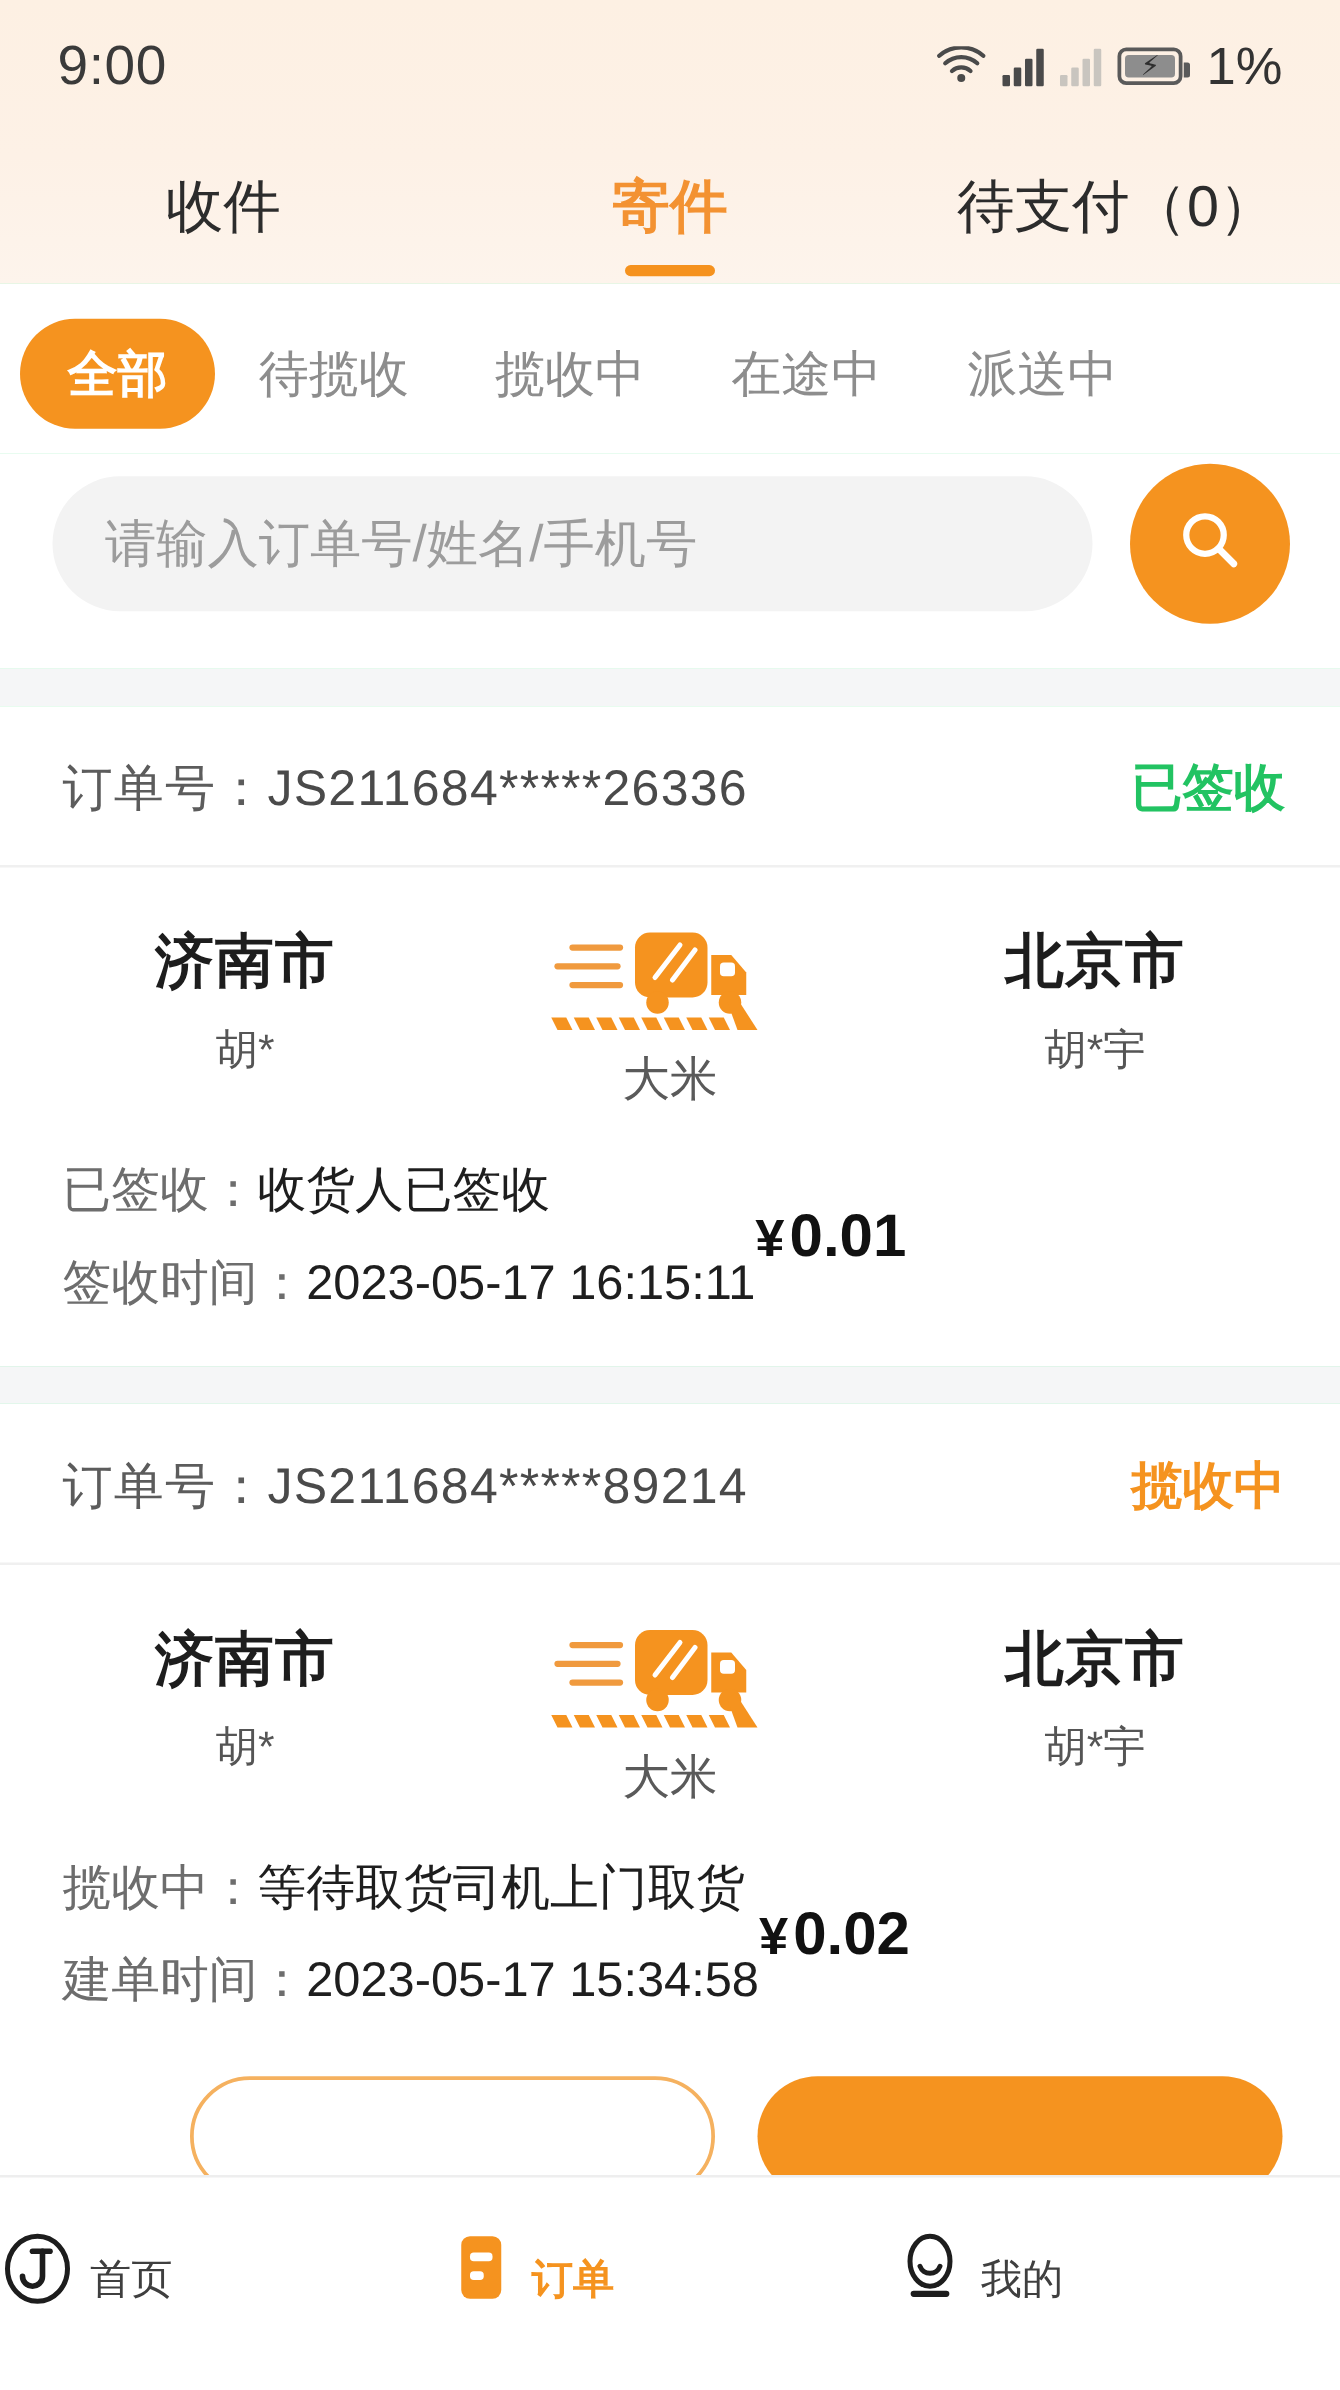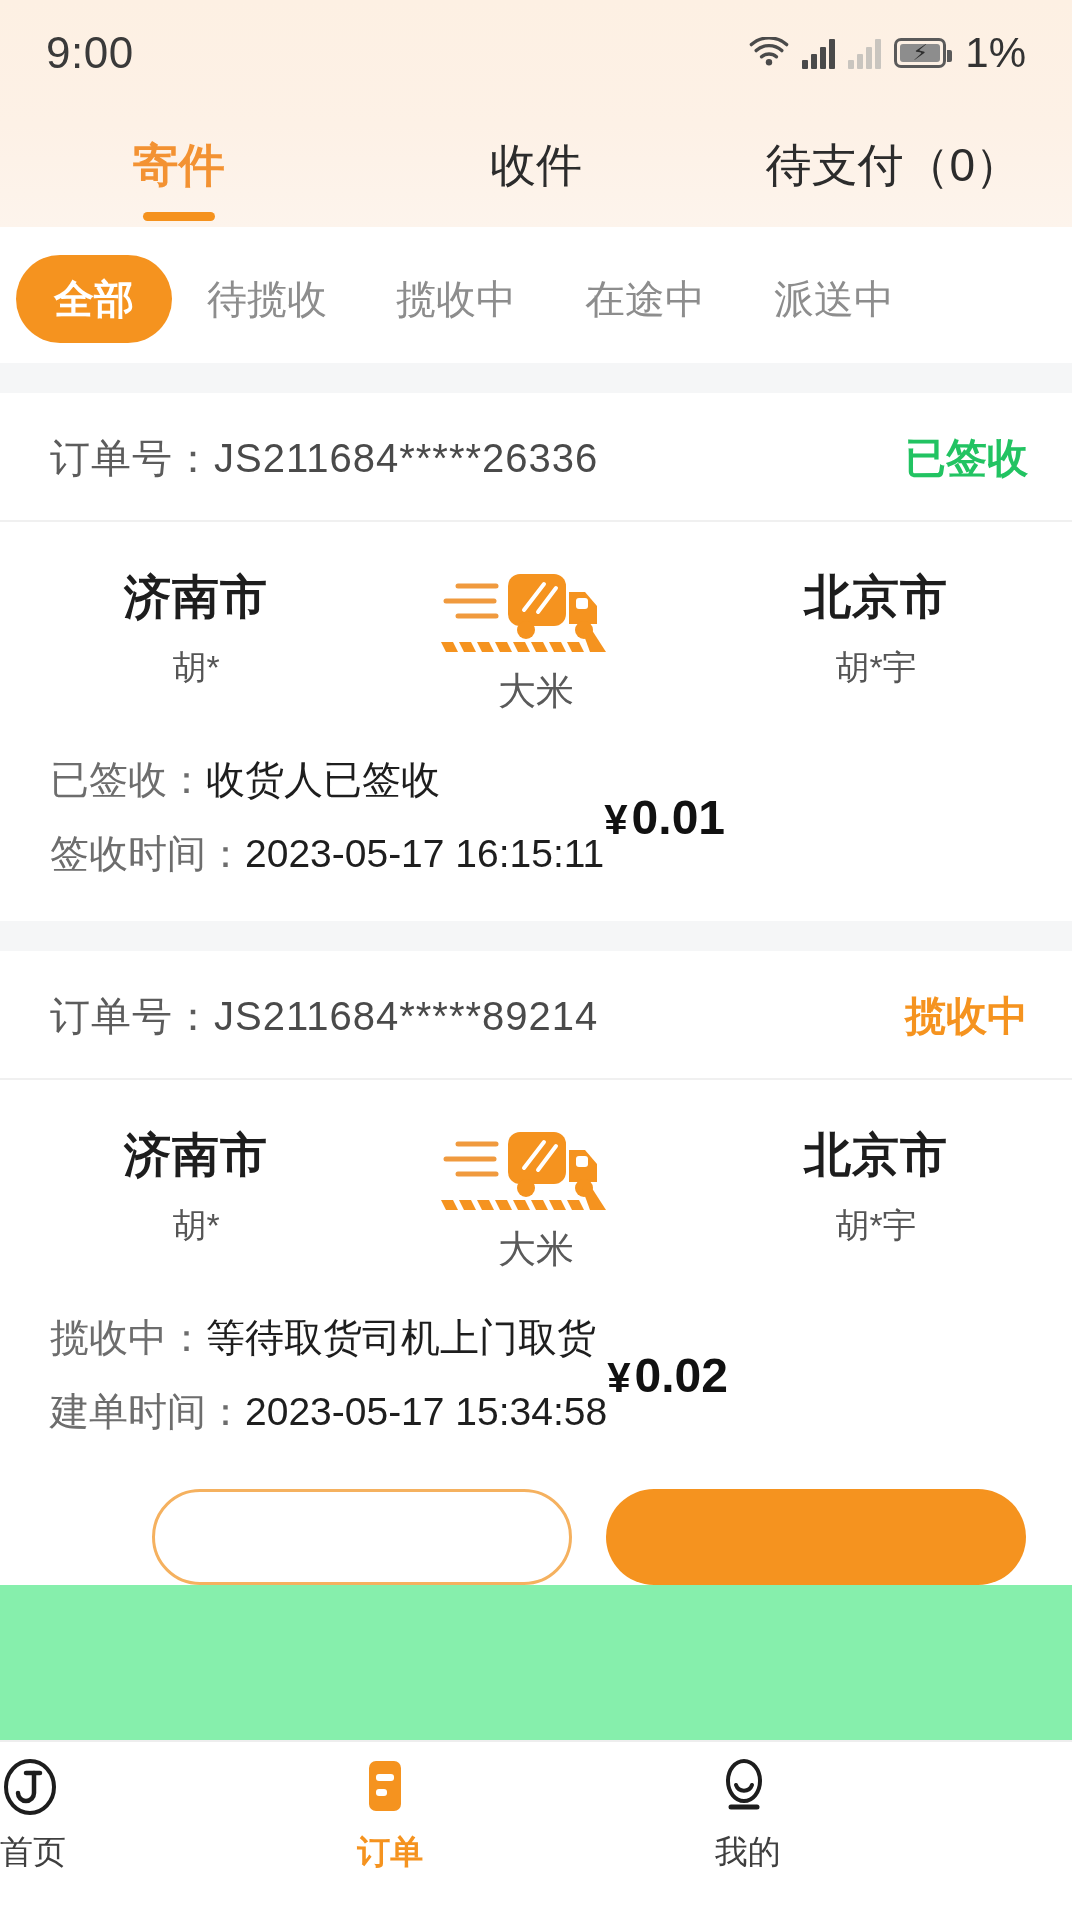--- a/index.html
+++ b/index.html
@@ -156,13 +156,13 @@
     </div>
 
     <div class="maintabs">
+      <div class="maintab">
+        <span class="lbl">收件</span>
+        
+      </div>
       <div class="maintab active">
         <span class="lbl">寄件</span>
         <span class="underline"></span>
-      </div>
-      <div class="maintab">
-        <span class="lbl">收件</span>
-        
       </div>
       <div class="maintab">
         <span class="lbl">待支付（0）</span>

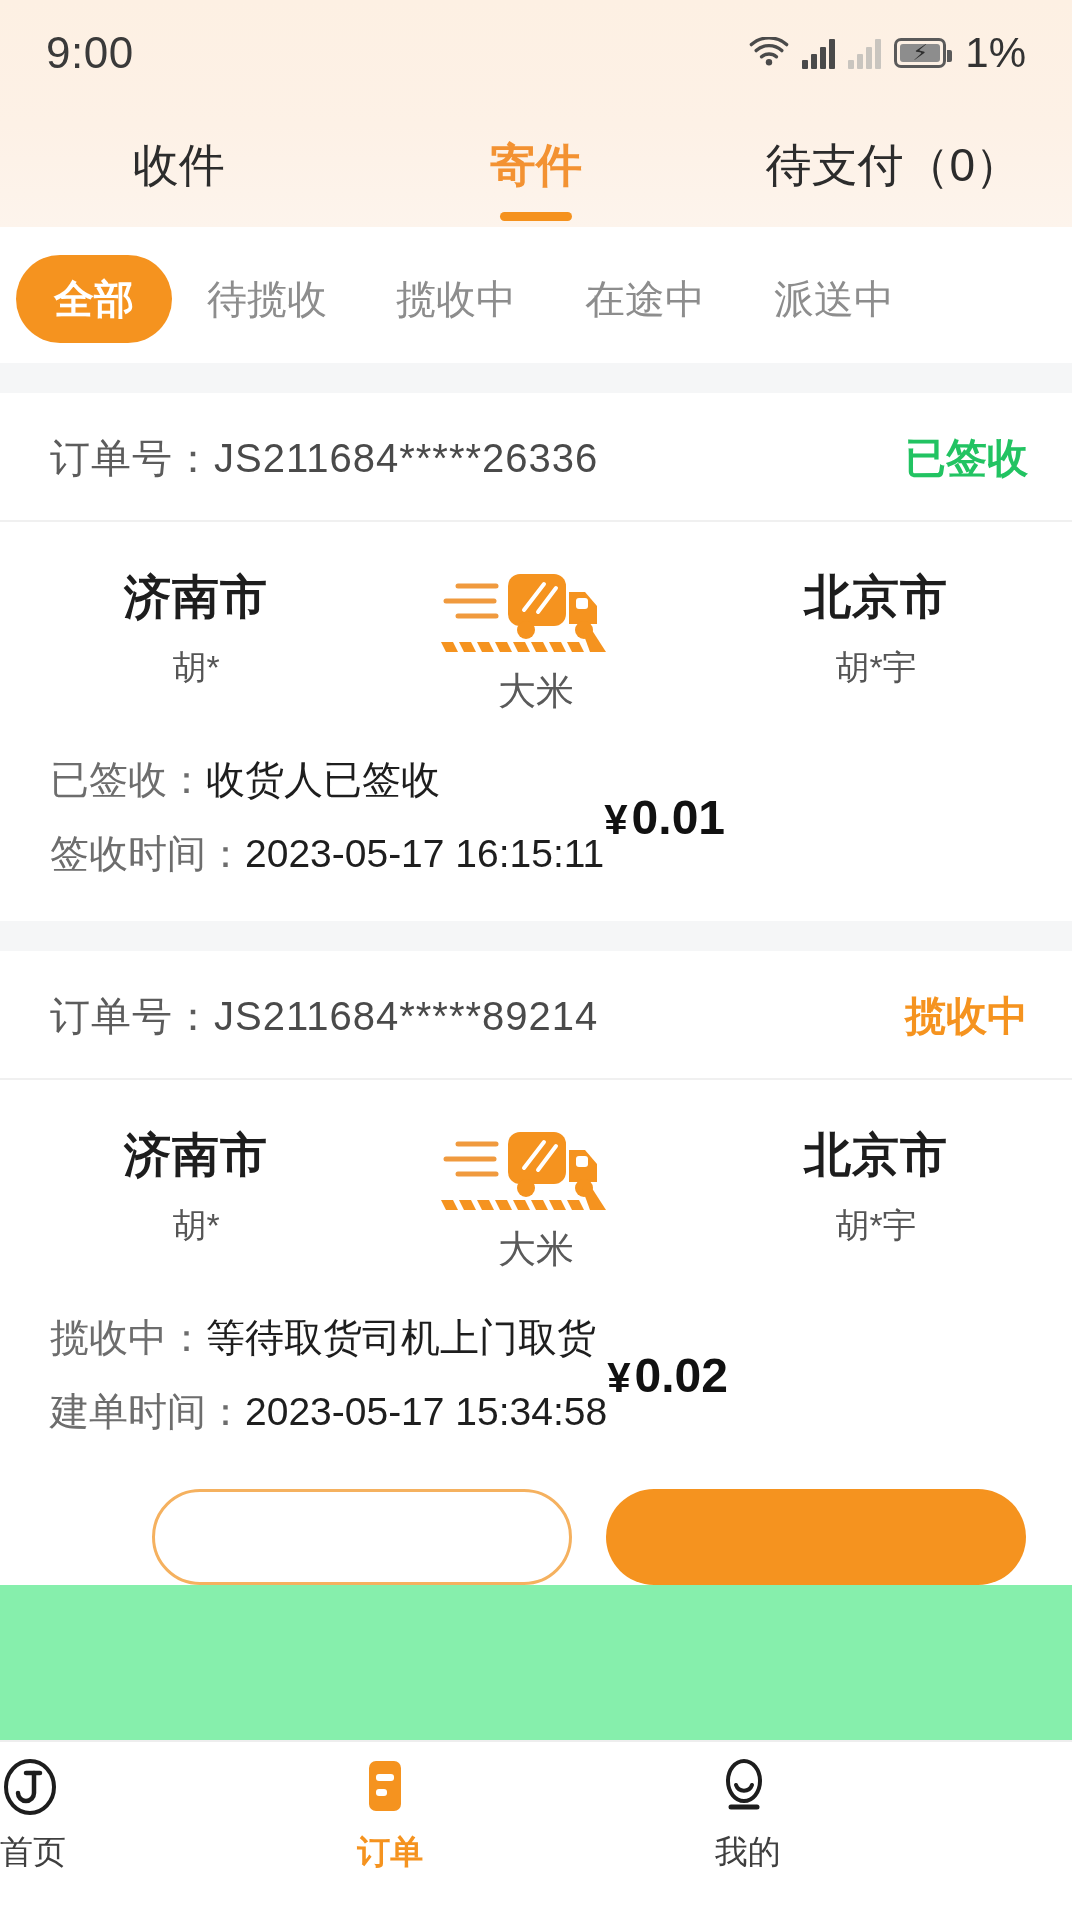--- a/index.html
+++ b/index.html
@@ -179,6 +179,19 @@
     <div class="chip">派送中</div>
   </div>
 
+  <div class="searchrow">
+    <div class="searchbox">
+      <span class="ph">请输入订单号/姓名/手机号</span>
+    </div>
+    <div class="searchbtn">
+      <span>
+        <svg width="58" height="58" viewBox="0 0 58 58">
+          <circle cx="25" cy="24" r="15" stroke="#fff" stroke-width="5" fill="none"></circle>
+          <line x1="36" y1="35" x2="48" y2="47" stroke="#fff" stroke-width="5.5" stroke-linecap="round"></line>
+        </svg>
+      </span>
+    </div>
+  </div>
 
   <div class="gap"></div>
 

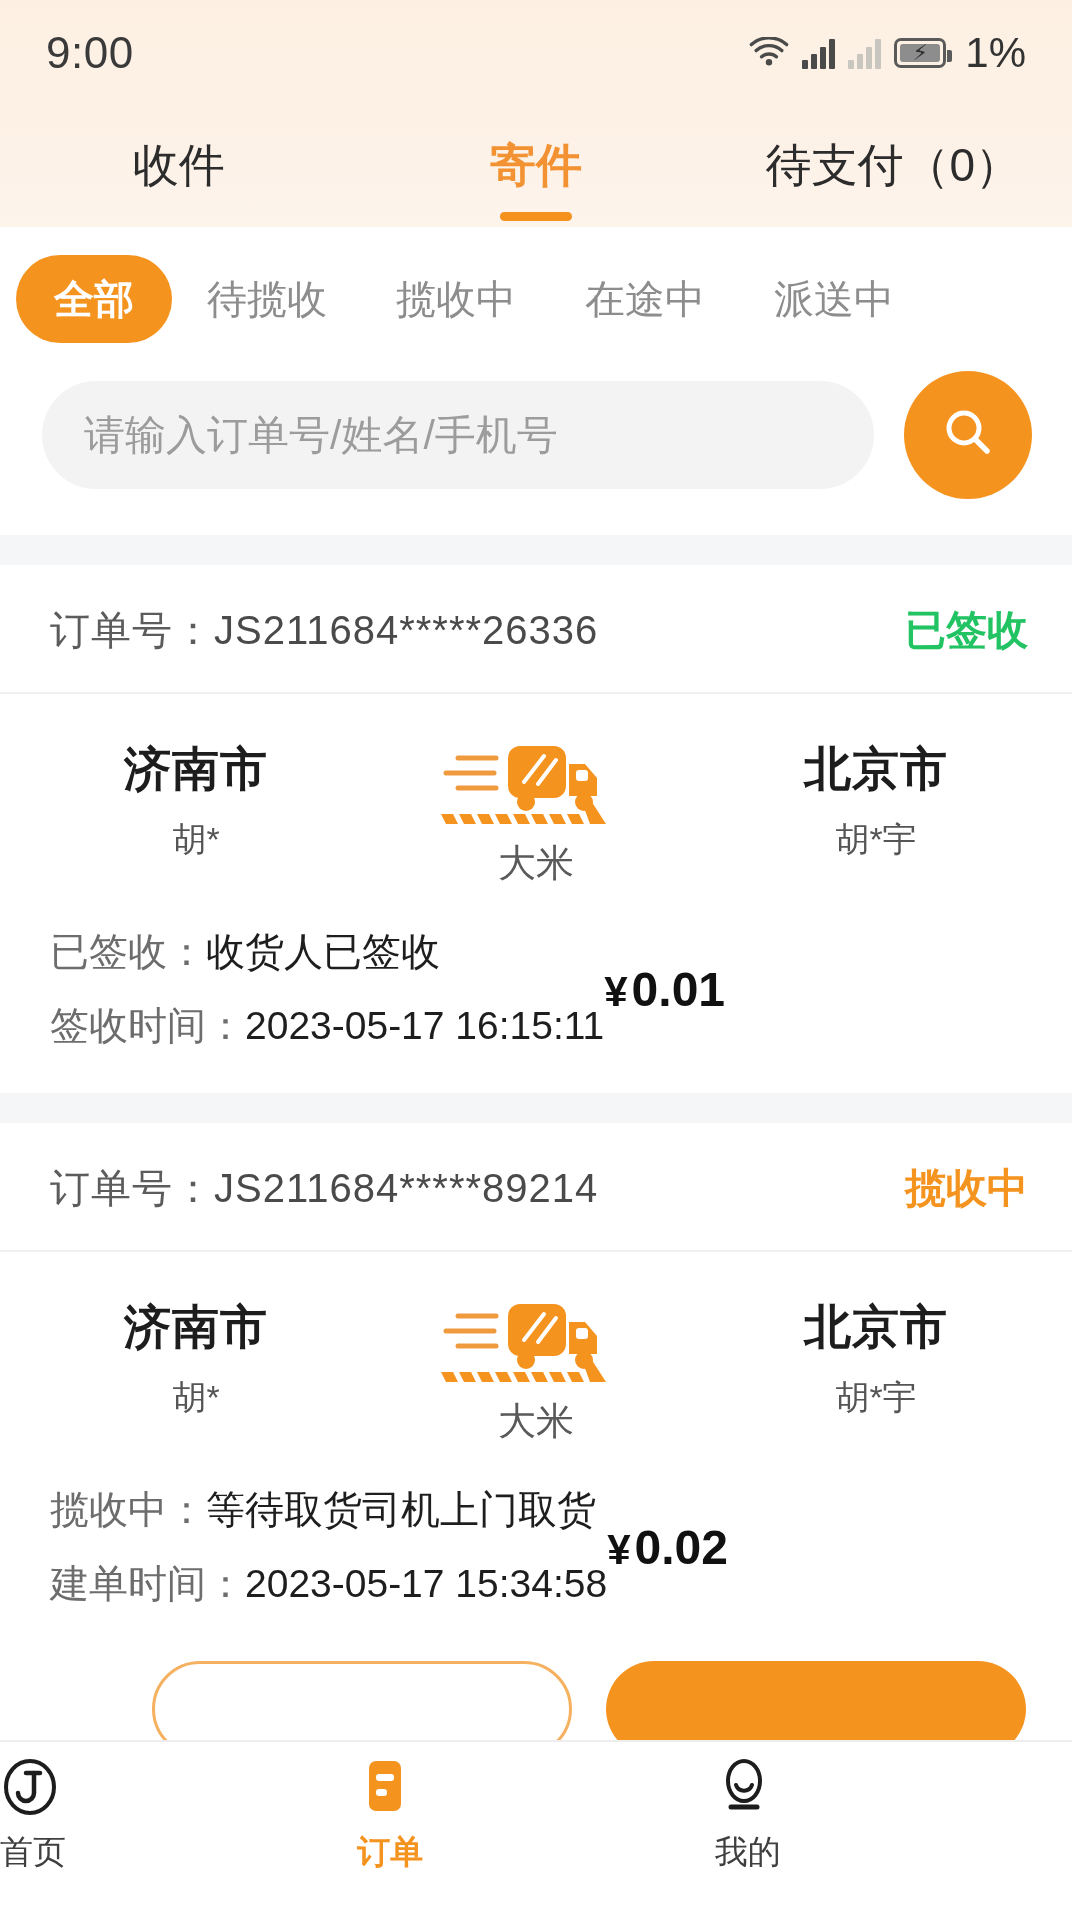--- a/index.html
+++ b/index.html
@@ -112,7 +112,7 @@
     position:absolute; left:0; bottom:0; width:1072px; height:148px;
     background:#fff; border-top:2px solid #eee; display:flex; align-items:center;
   }
-  .navitem { flex:1; display:flex; flex-direction:column; align-items:flex-start; gap:12px; }
+  .navitem { flex:1; display:flex; flex-direction:row; align-items:flex-end; gap:12px; }
   .navitem .nlbl { font-size:33px; color:#3f3f3f; }
   .navitem.active .nlbl { color:#f5931f; font-weight:700; }
   .nav-ico { height:62px; display:flex; align-items:center; justify-content:center; }

